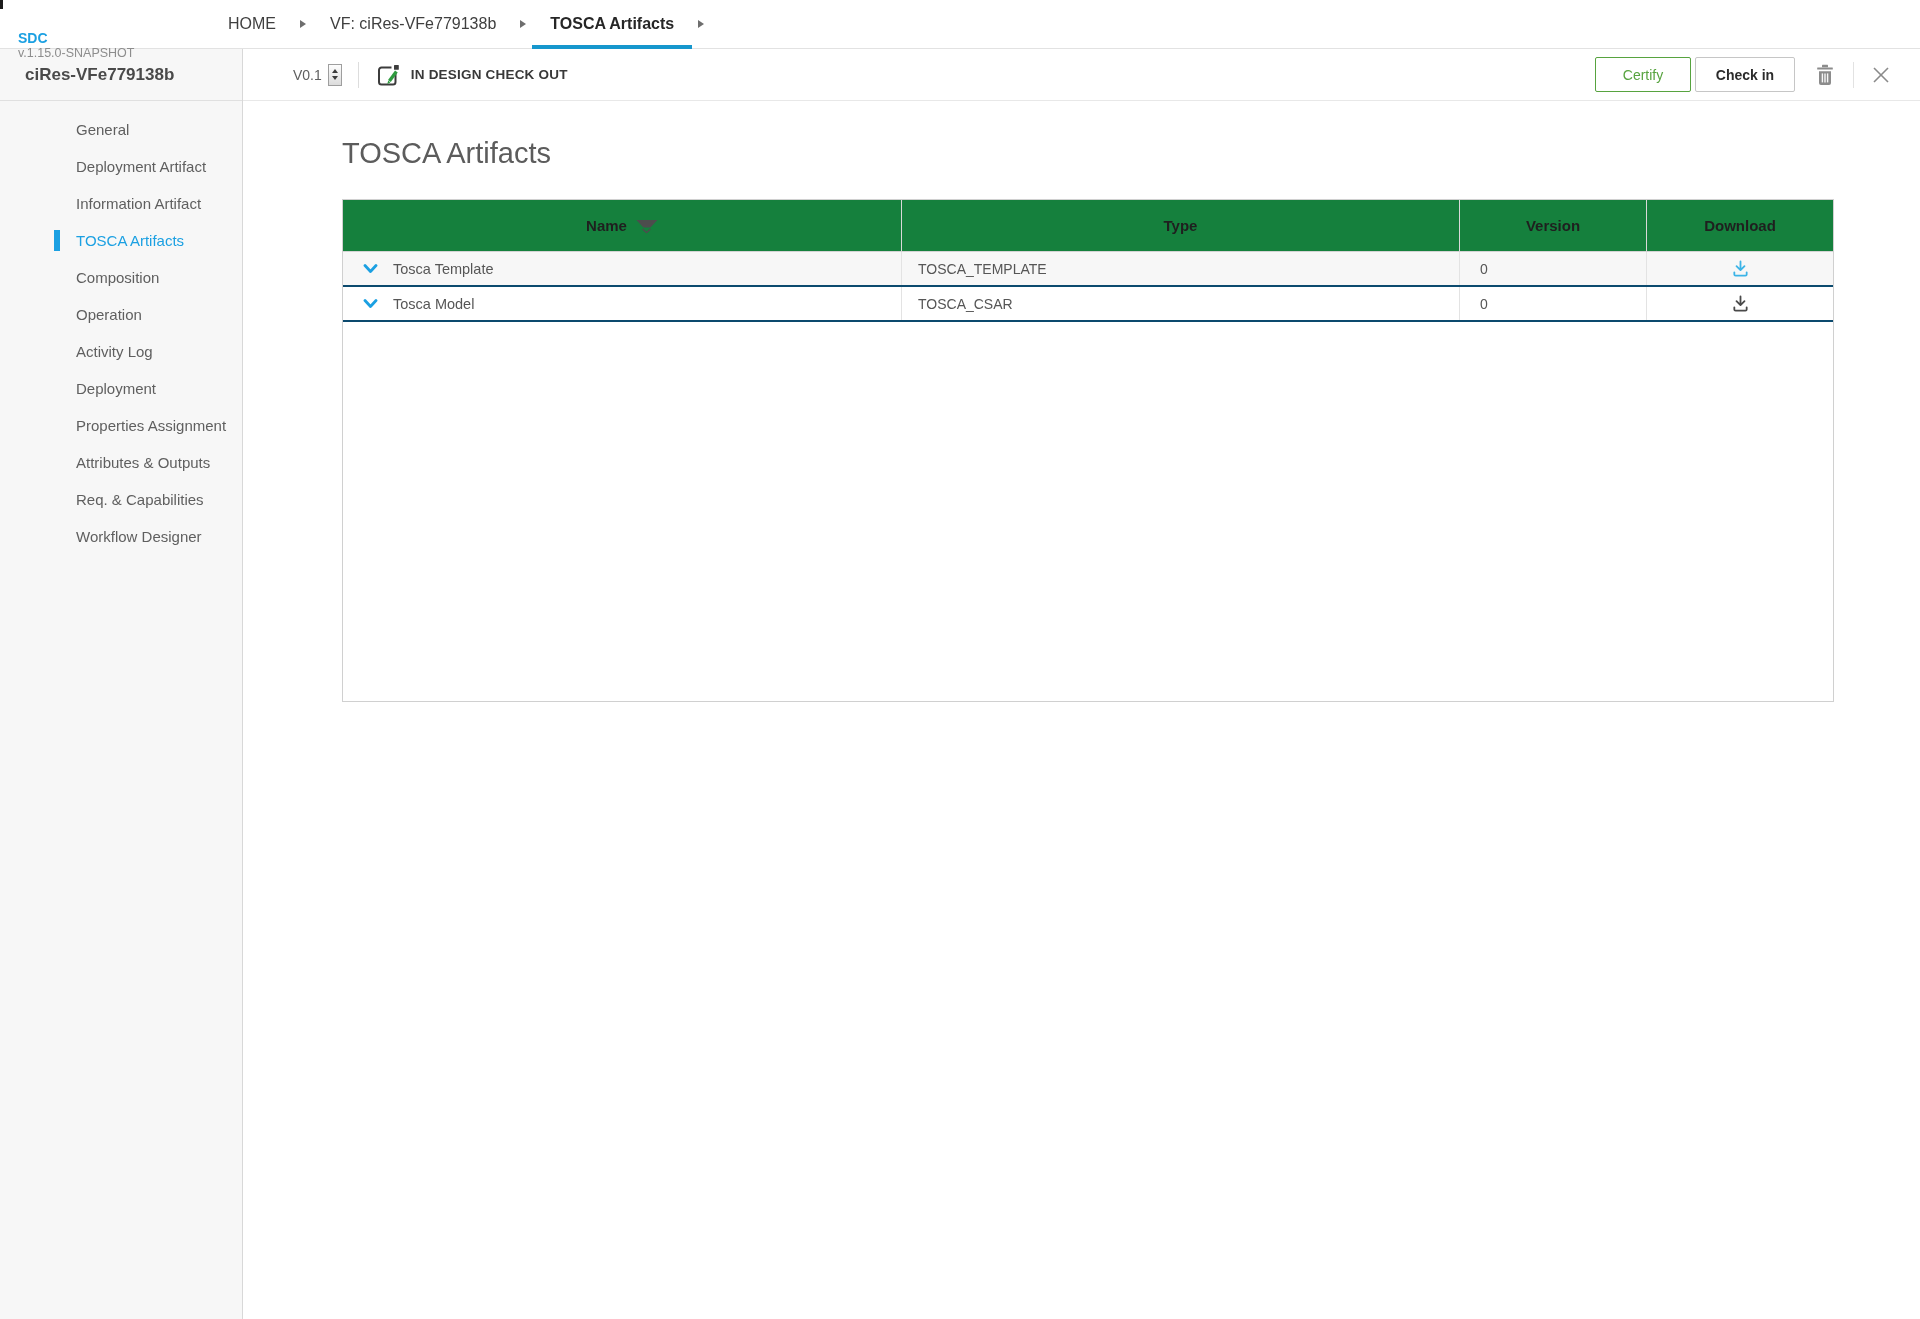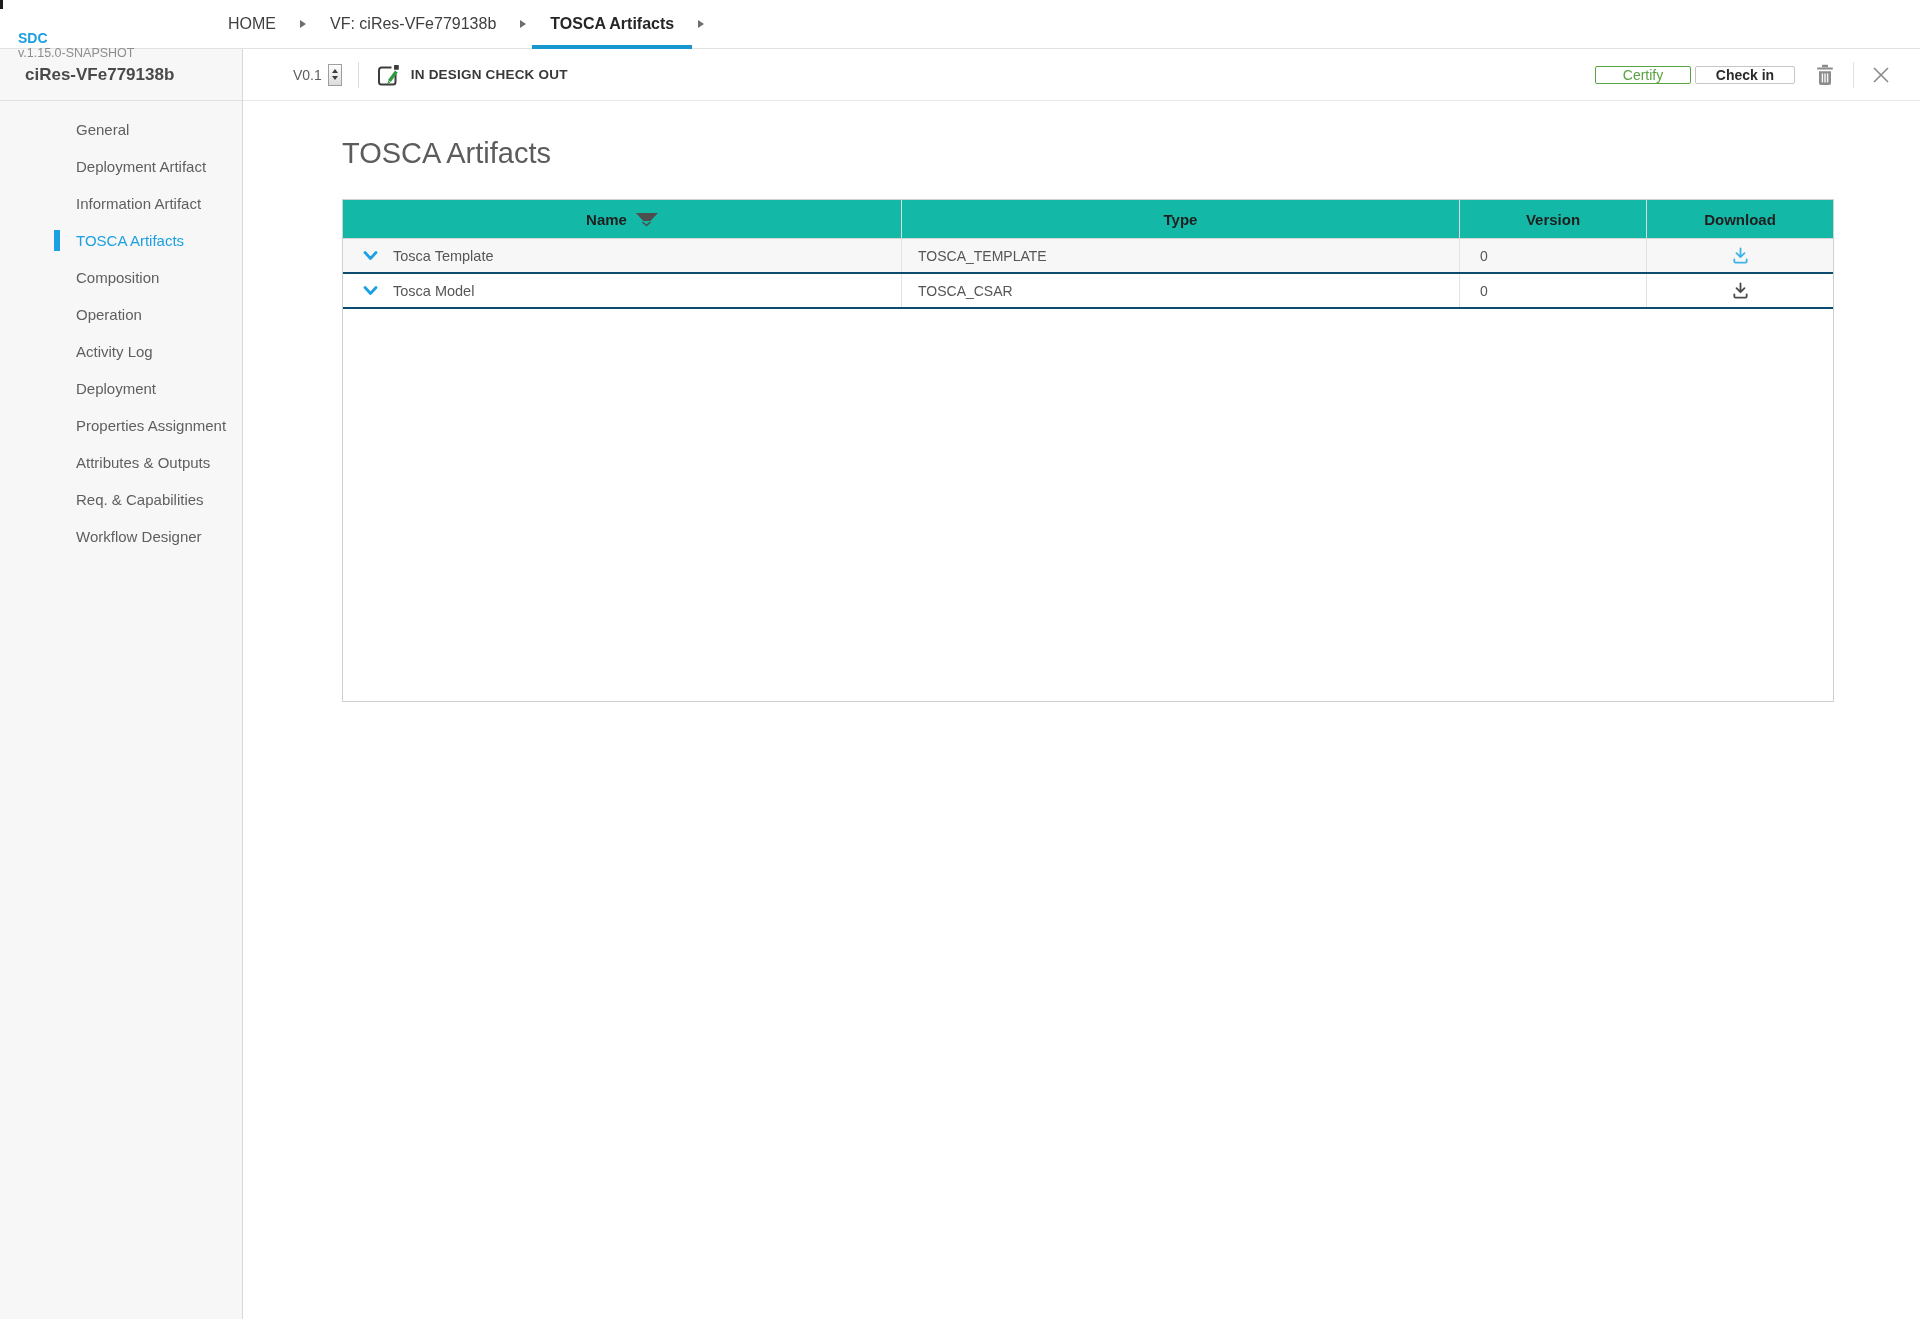--- a/index.html
+++ b/index.html
@@ -57,7 +57,7 @@
   .state-group { display:flex; align-items:center; gap:10px; }
   .state-text { font-size:13.5px; font-weight:700; color:#393939; letter-spacing:.2px; }
   .tb-spacer { flex:1; }
-  .btn { height:18px; background:#fff; border-radius:2px; font-size:14px;
+  .btn { height:35px; background:#fff; border-radius:2px; font-size:14px;
          font-family:"Liberation Sans",sans-serif; cursor:pointer; }
   .btn-certify { width:96px; border:1px solid #57a33f; color:#57a33f; }
   .btn-checkin { width:100px; margin-left:4px; border:1px solid #c6c6c6;

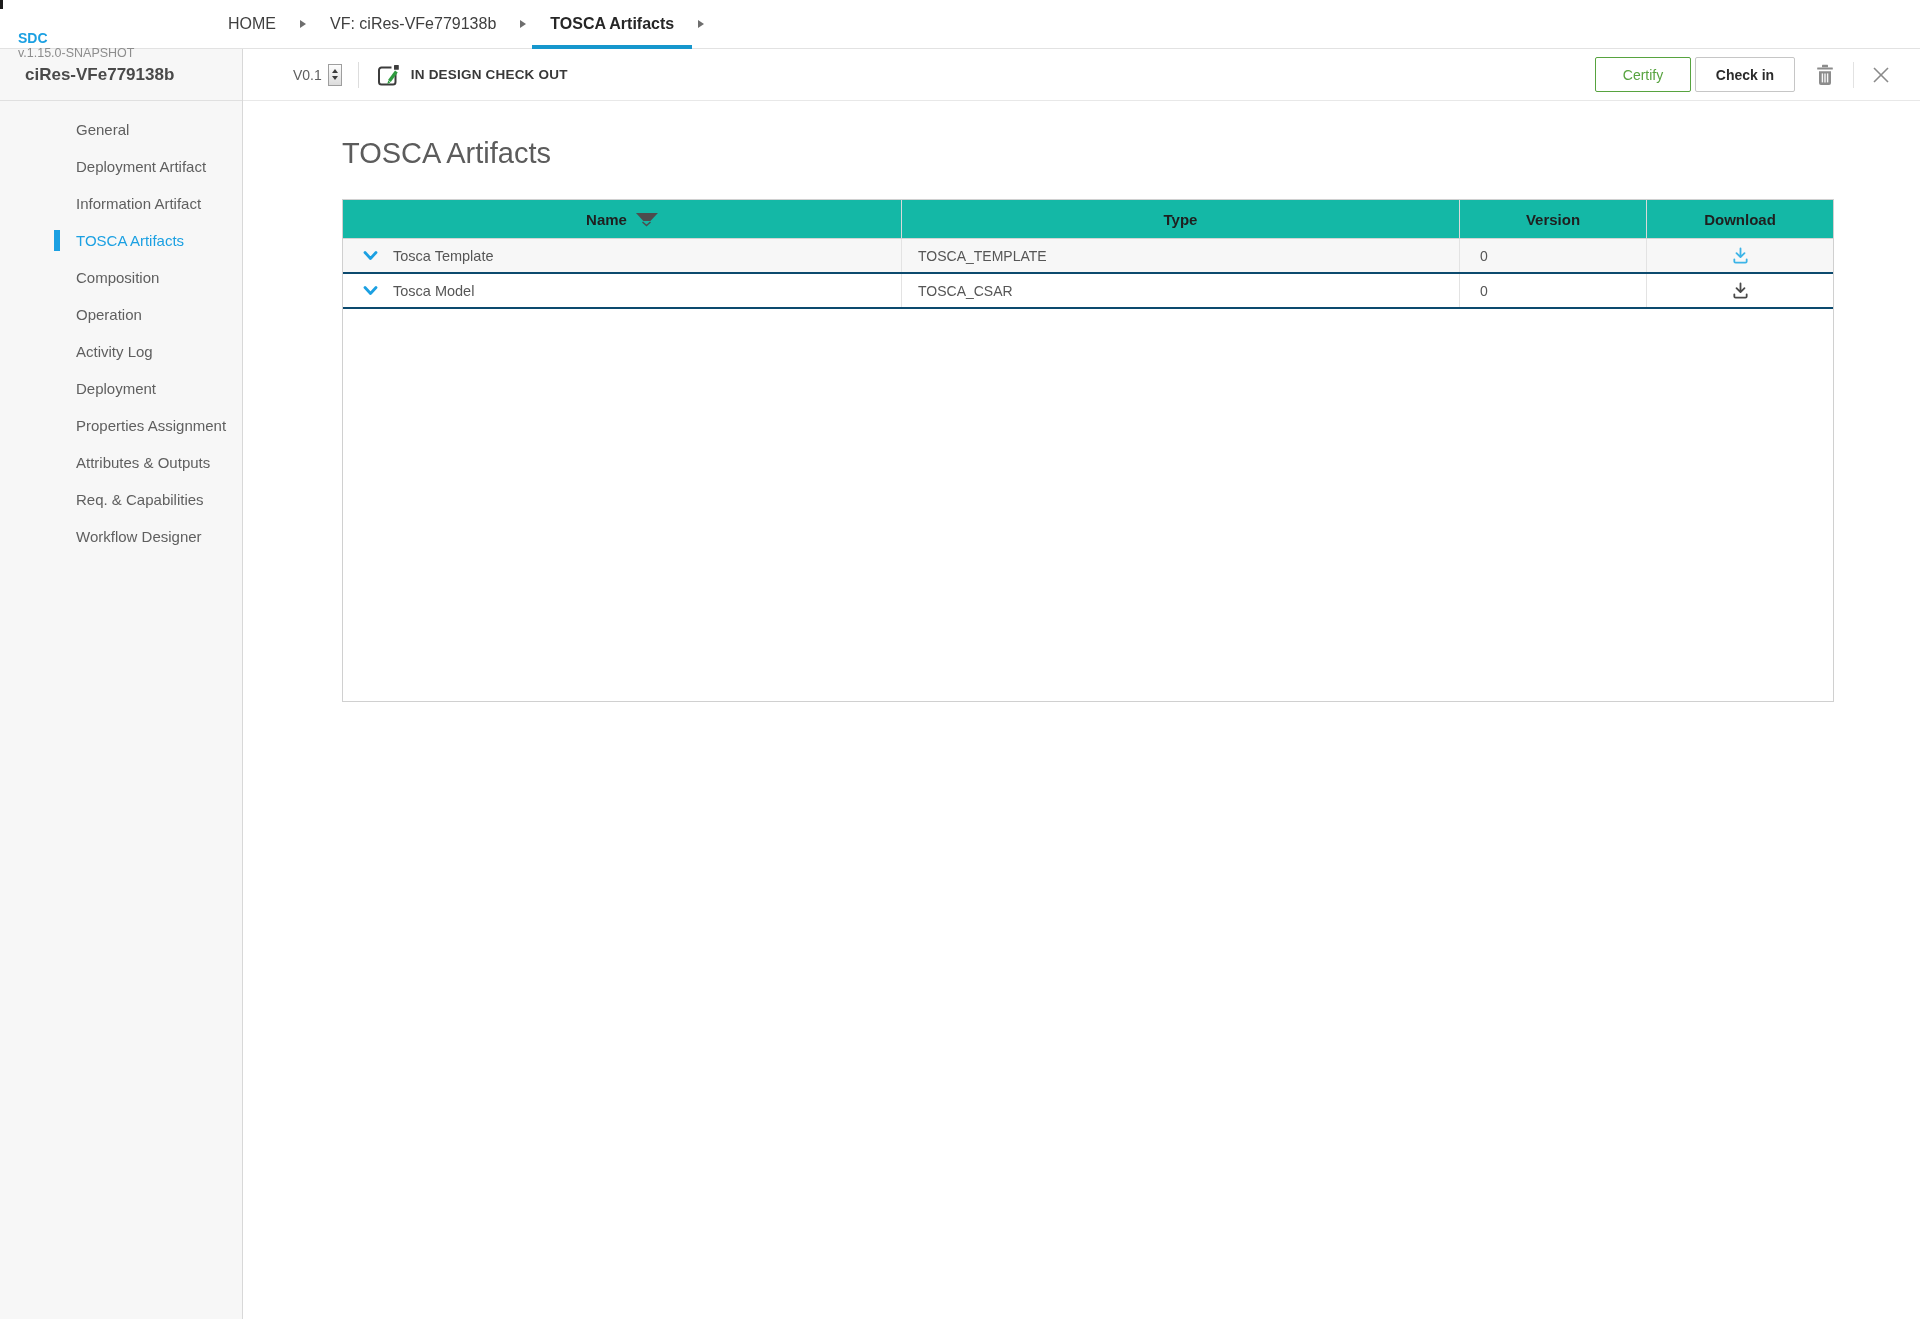--- a/index.html
+++ b/index.html
@@ -73,8 +73,8 @@
 
   .artifact-table { margin-top:29px; width:1492px; height:503px;
                     border:1px solid #d0d0d0; background:#fff; }
-  .t-header { display:grid; grid-template-columns:559px 558px 187px 1fr; height:39px;
-              background:#14b8a6; border-bottom:1px solid #d4d4d4; }
+  .t-header { display:grid; grid-template-columns:559px 558px 187px 1fr; height:52px;
+              background:#15803d; border-bottom:1px solid #d4d4d4; }
   .th { display:flex; align-items:center; justify-content:center; font-size:15px;
         font-weight:700; color:#1f1f1f; border-right:1px solid #d9d9d9; }
   .th:last-child { border-right:none; }

